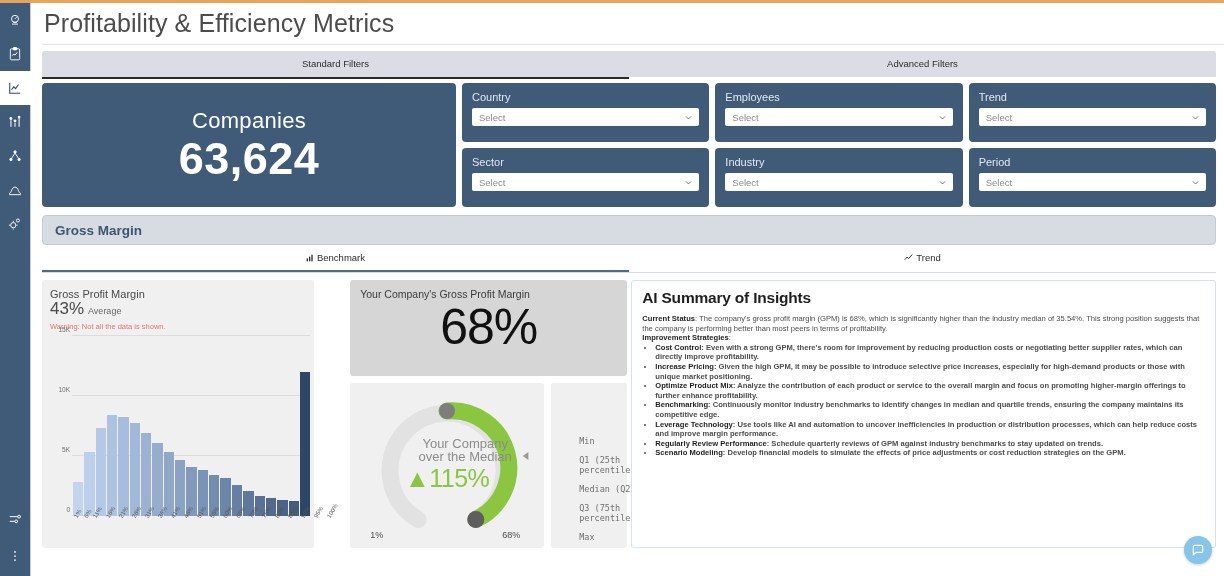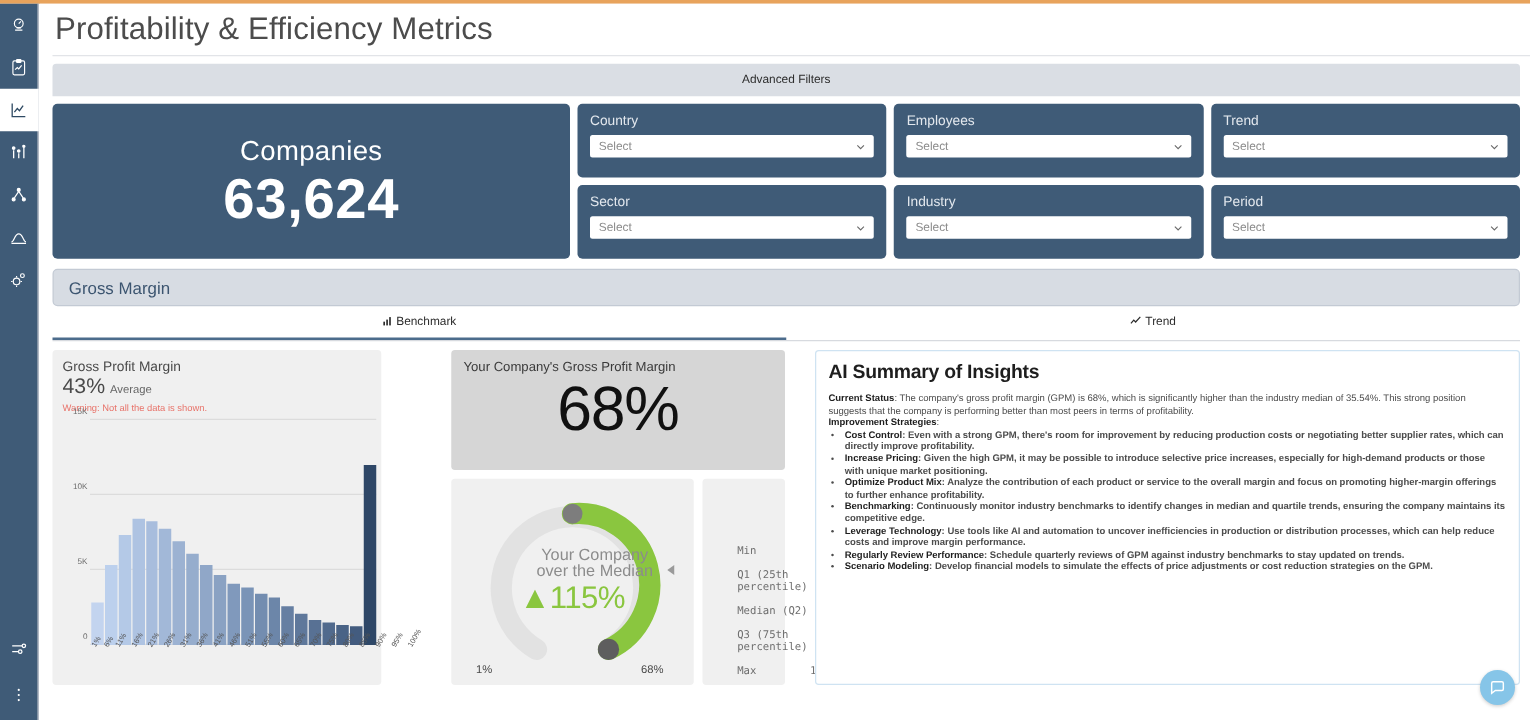--- a/index.html
+++ b/index.html
@@ -276,6 +276,7 @@
   <div id="title-rule"></div>
 
   <div class="tabstrip">
+    <div class="tab active">Standard Filters</div>
     <div class="tab">Advanced Filters</div>
   </div>
 

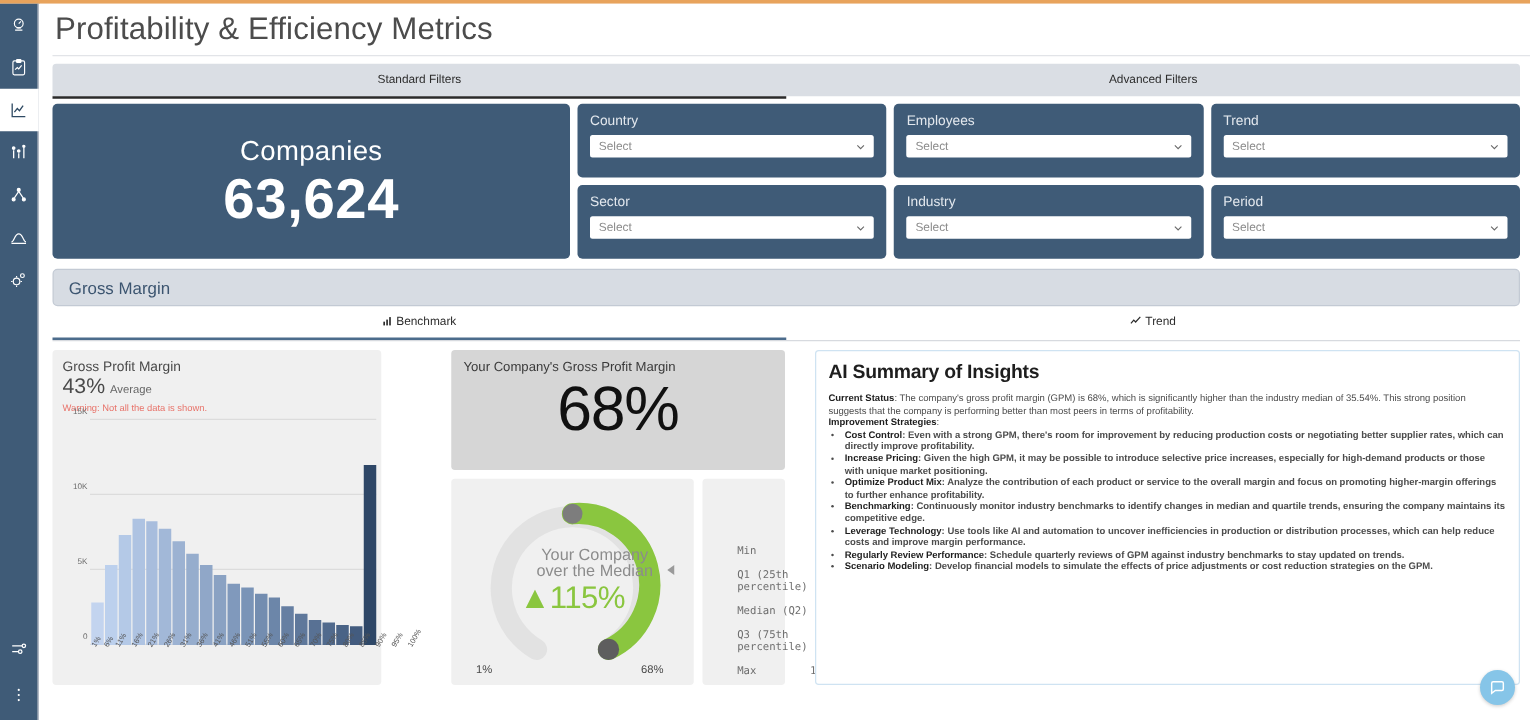--- a/index.html
+++ b/index.html
@@ -108,7 +108,7 @@
     background: #d7dce3; border: 1px solid #c3cad4; border-radius: 4px;
     display: flex; align-items: center; padding-left: 12px;
   }
-  #section-title { font-size: 13.5px; font-weight: 400; color: #3c5570; }
+  #section-title { font-size: 13.5px; font-weight: 700; color: #3c5570; }
 
   
   #content {

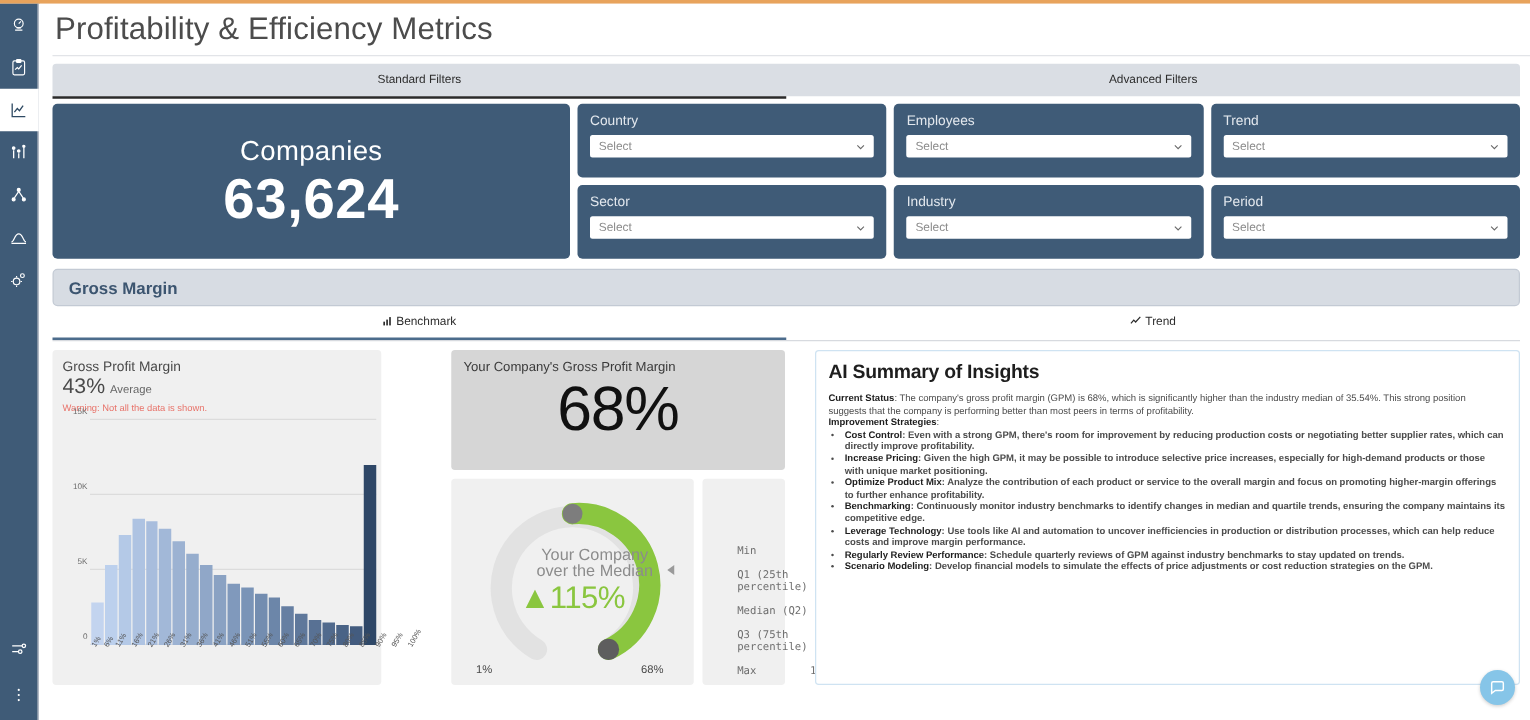--- a/index.html
+++ b/index.html
@@ -112,7 +112,7 @@
 
   
   #content {
-    display: flex; gap: 24px; margin: 7px 8px 0 10px; height: 268px; border-radius: 17px;
+    display: flex; gap: 4px; margin: 7px 8px 0 10px; height: 268px; border-radius: 17px;
   }
   .panel { background: #f0f0f0; border-radius: 3px; }
 

